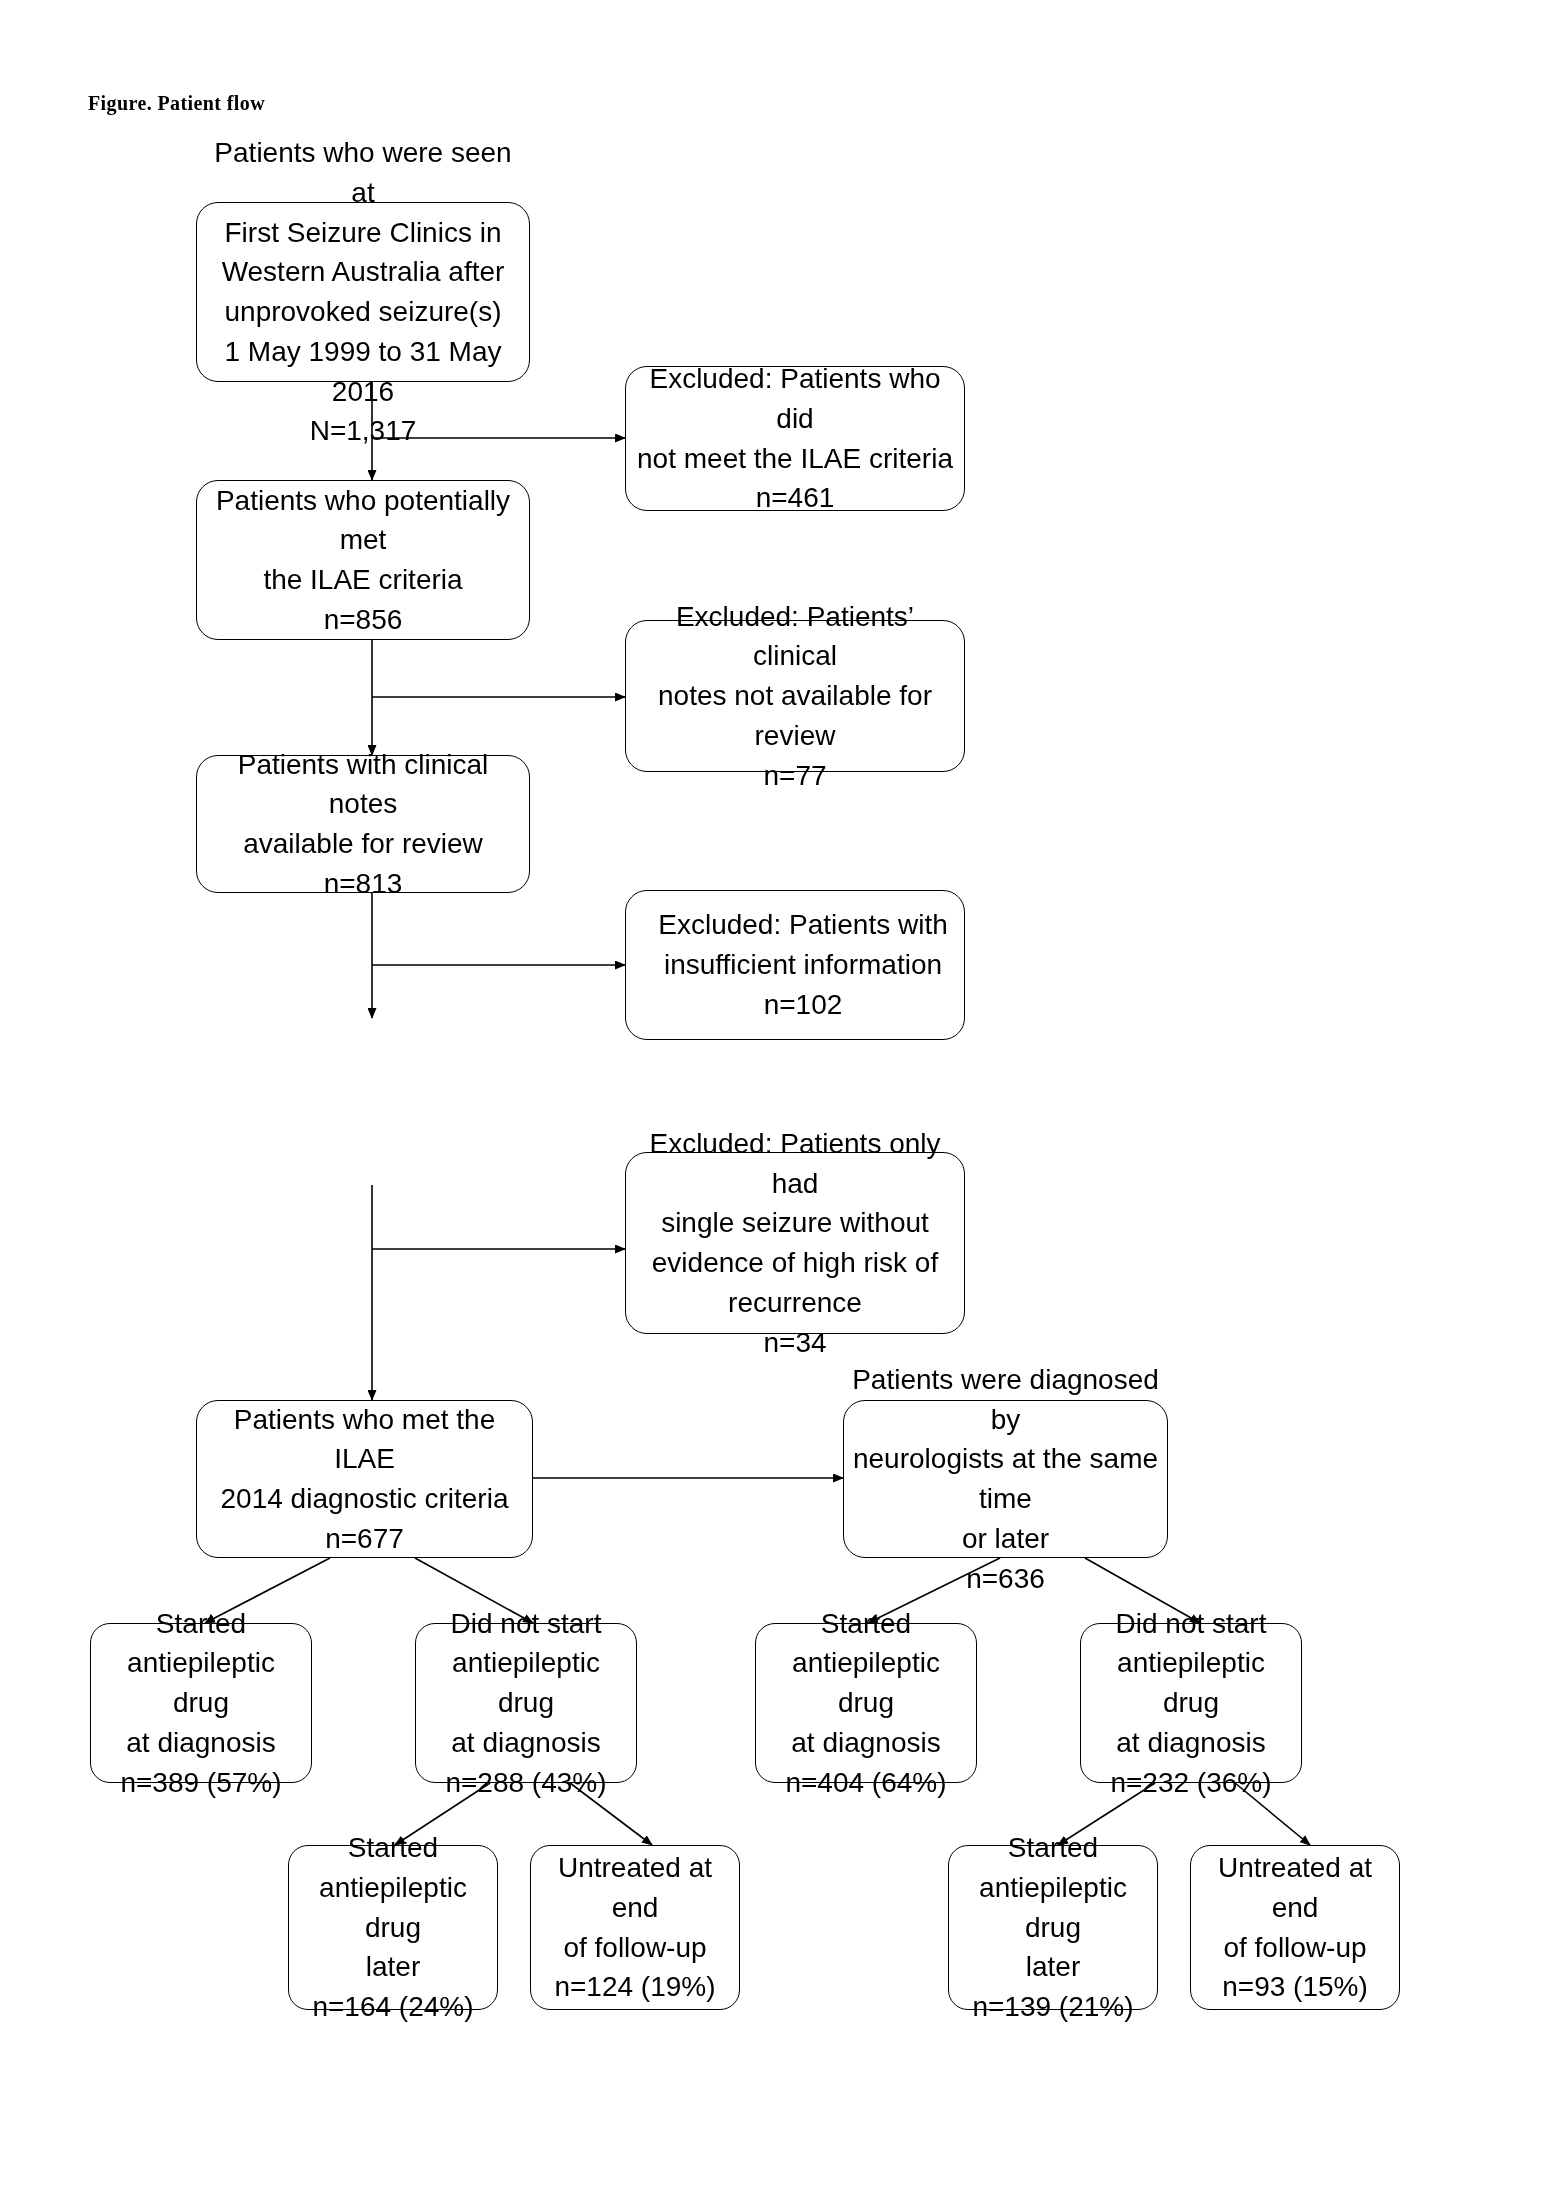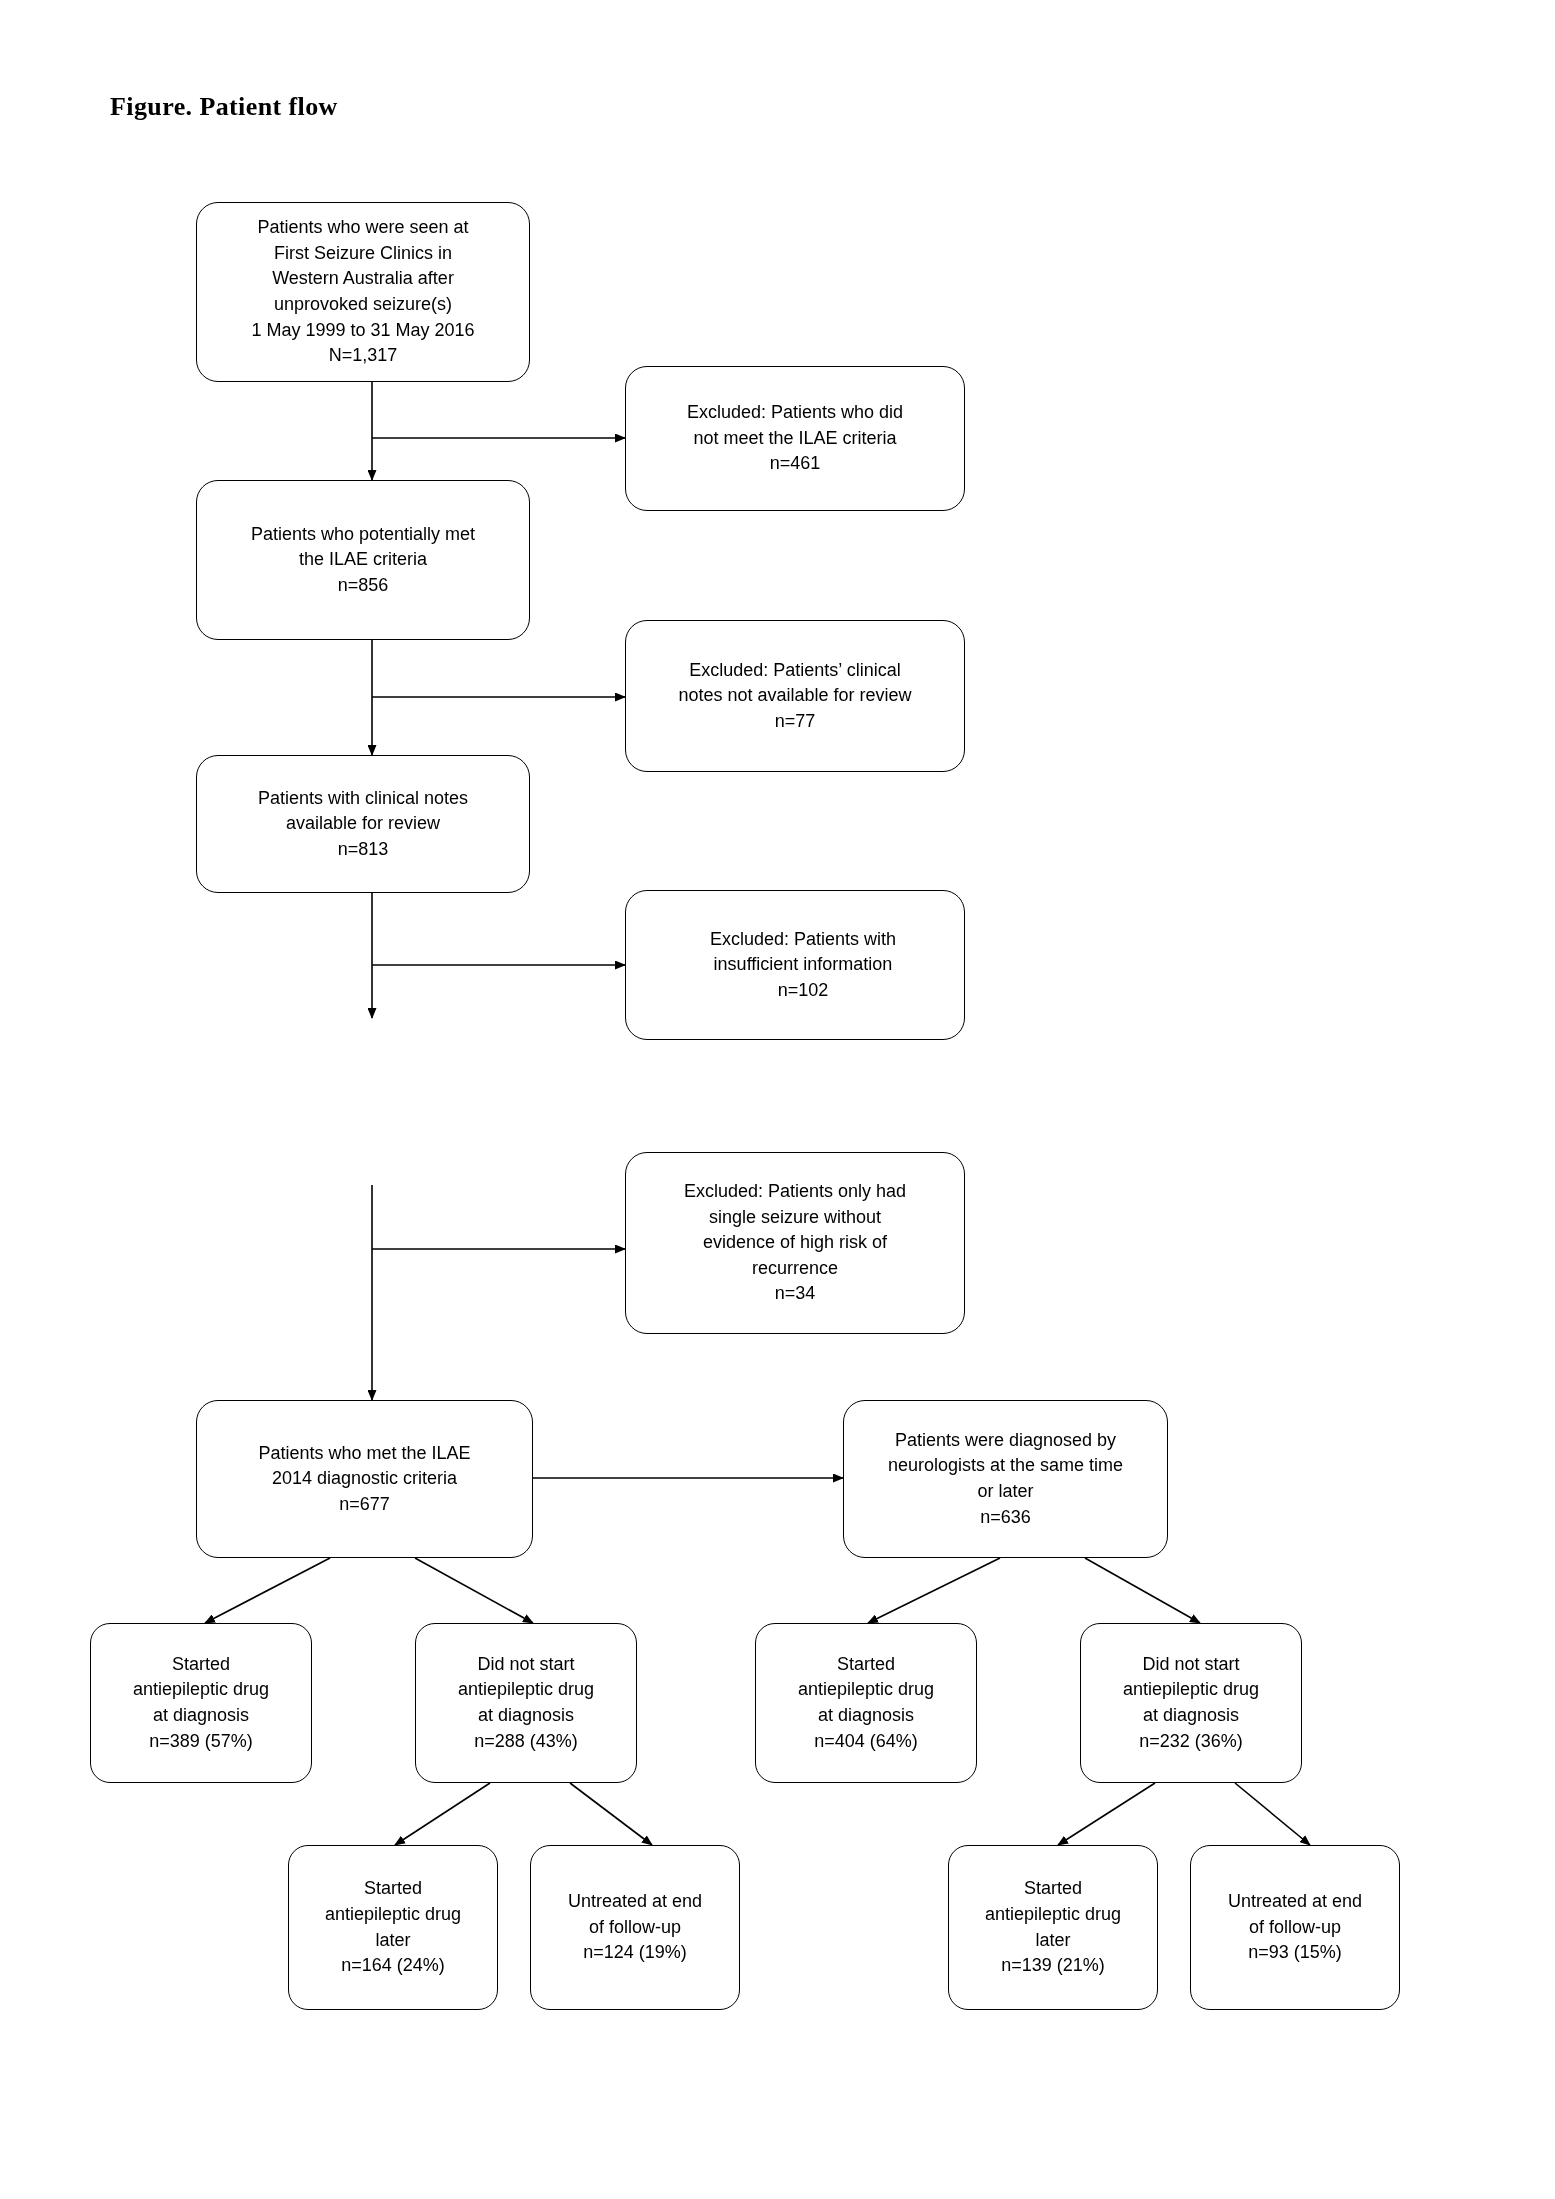--- a/index.html
+++ b/index.html
@@ -24,10 +24,9 @@
     top: 92px;
     font-family: "Liberation Serif", serif;
     font-weight: bold;
-    font-size: 26px;
+    font-size: 20px;
     letter-spacing: 0.4px;
     white-space: nowrap;
-    margin-left: 22px;
   }
   svg#edges {
     position: absolute;

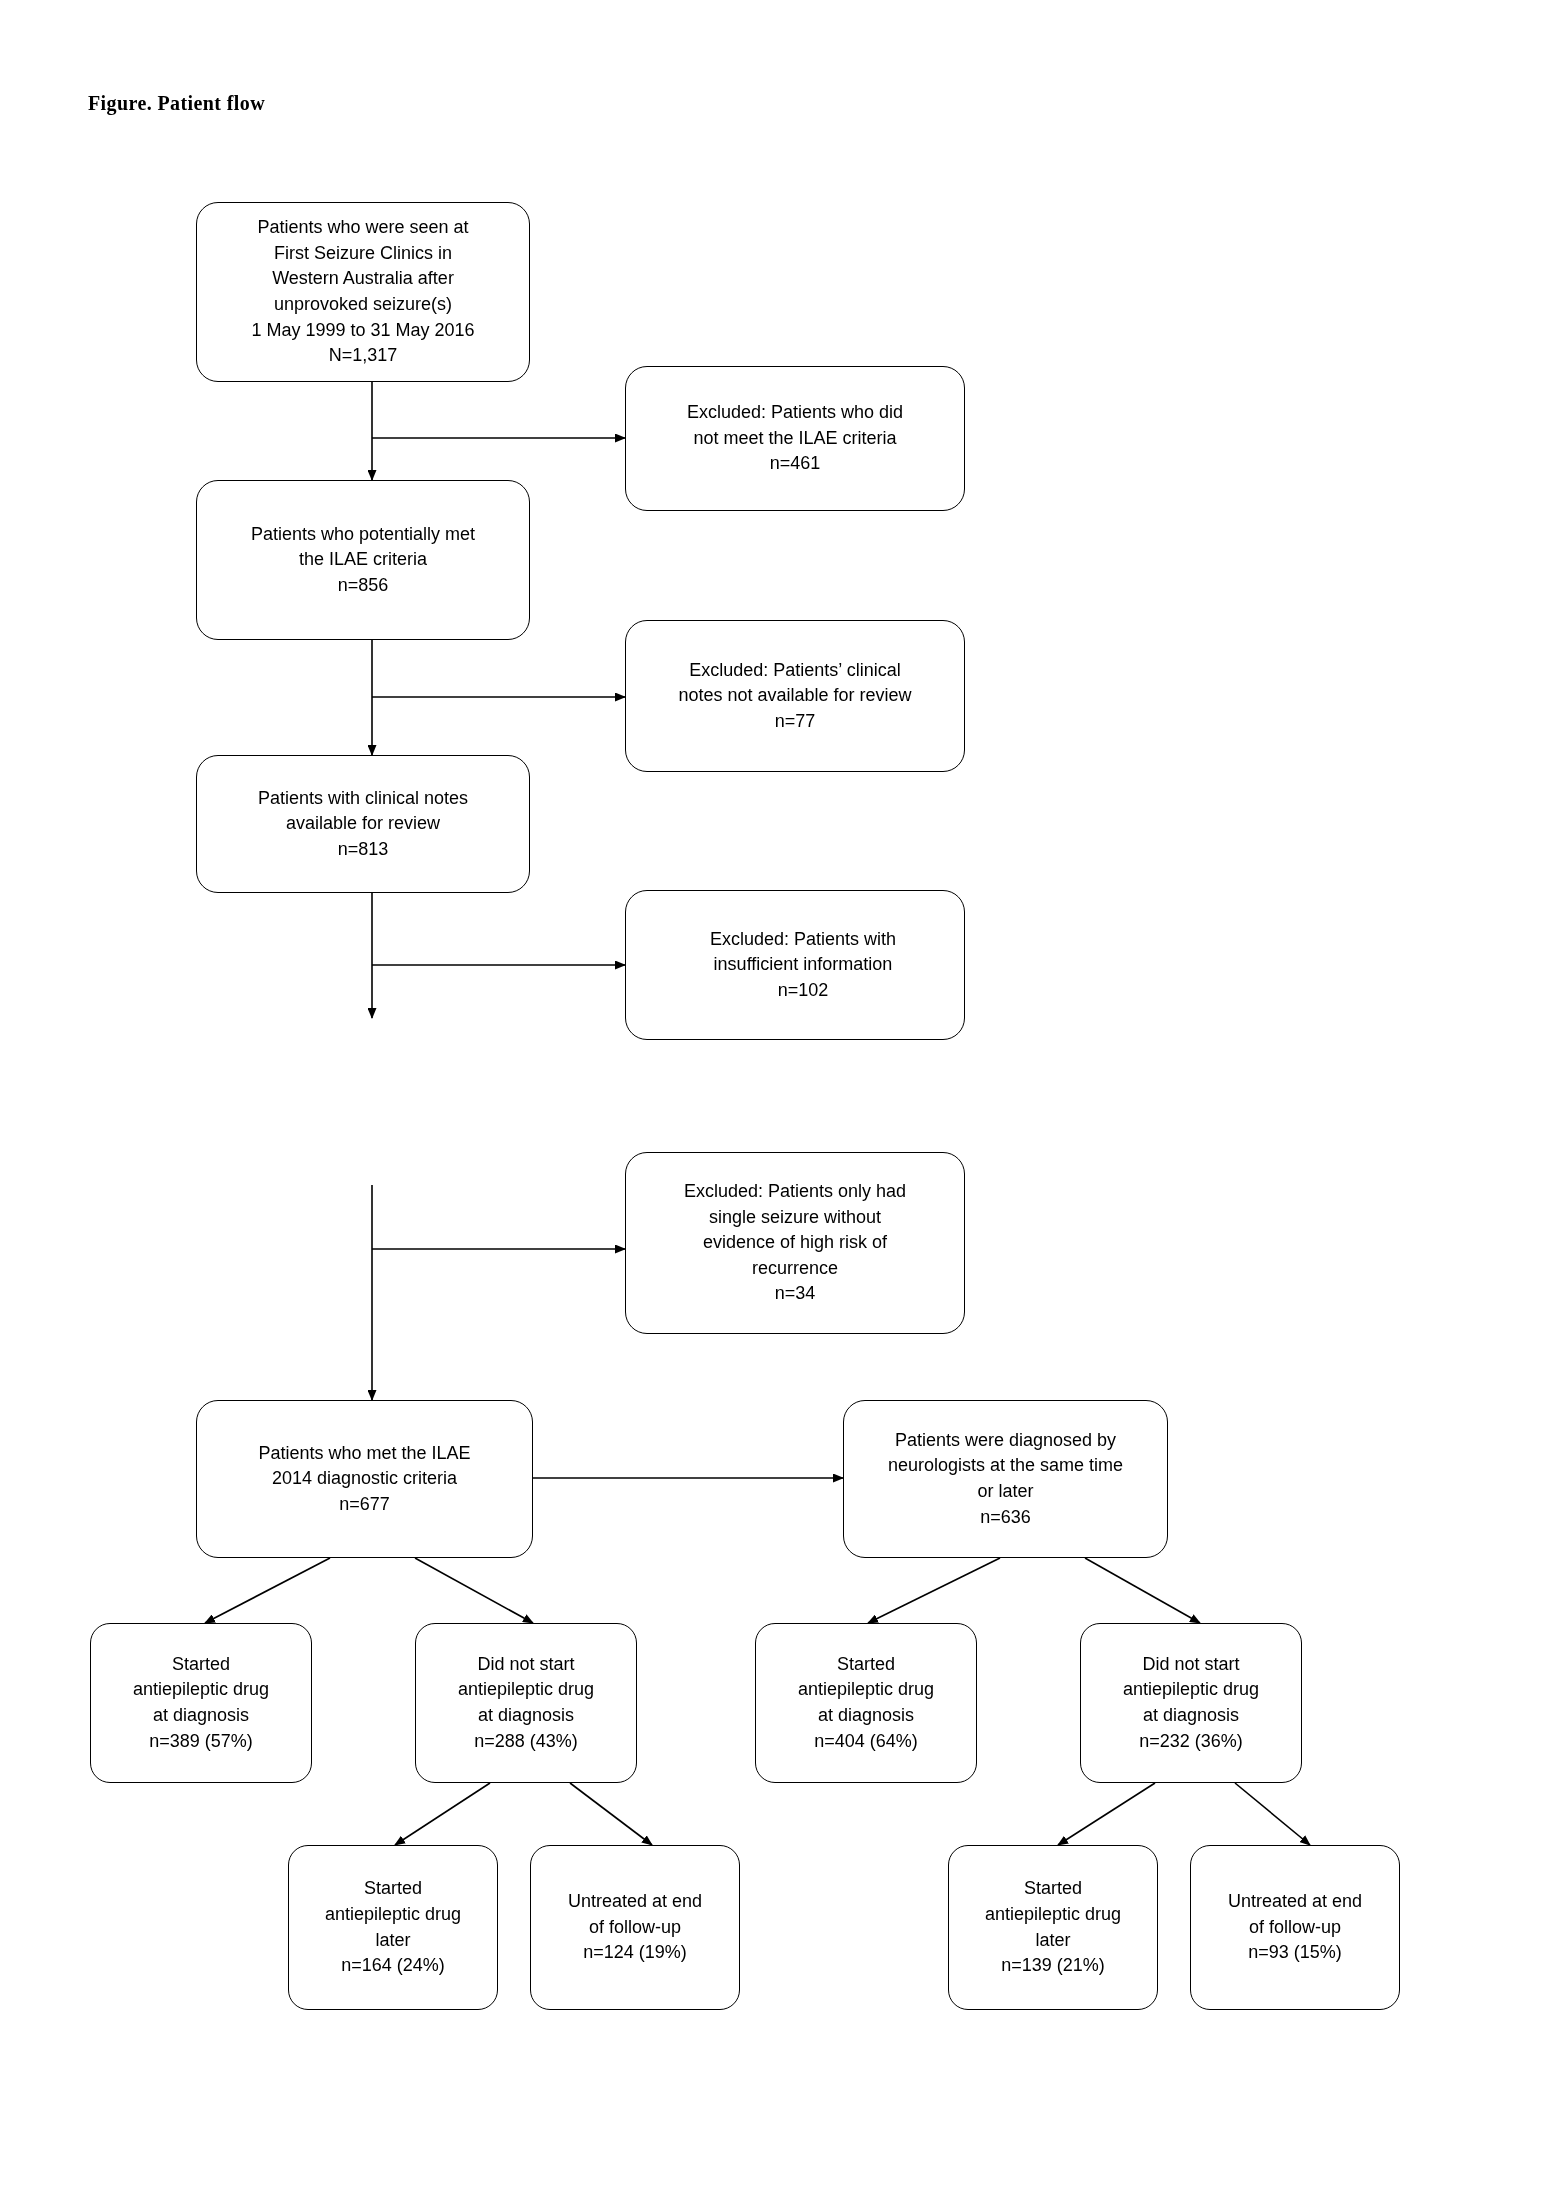--- a/index.html
+++ b/index.html
@@ -45,7 +45,7 @@
     align-items: center;
     justify-content: center;
     text-align: center;
-    font-size: 18px;
+    font-size: 28px;
     line-height: 1.42;
     padding: 4px 8px;
     white-space: pre-line;

